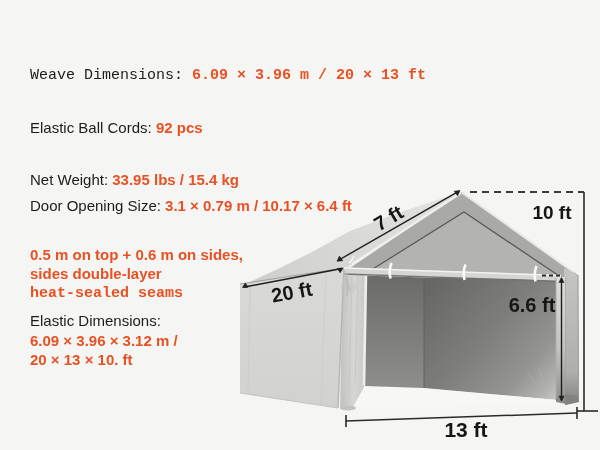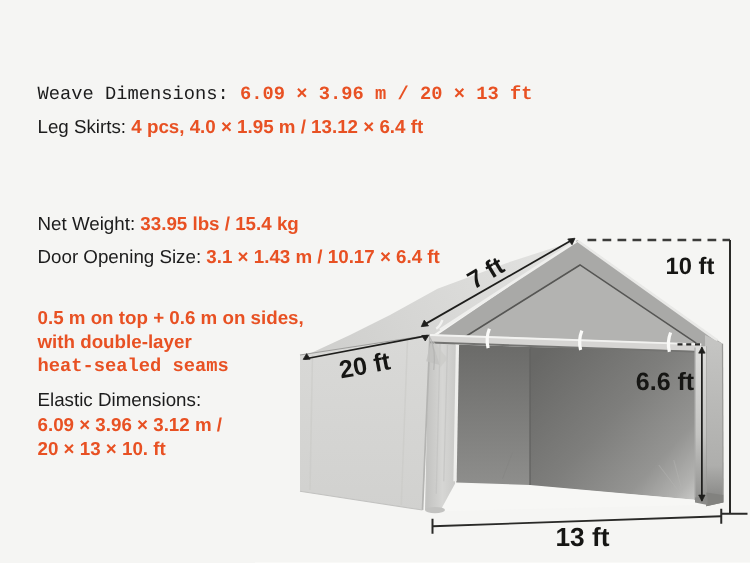--- a/index.html
+++ b/index.html
@@ -15,7 +15,6 @@
 
   <div class="ln" style="top:66.5px;font-family:Liberation Mono, monospace;">Weave Dimensions: <span class="v">6.09 × 3.96 m / 20 × 13 ft</span></div>
 
-  <div class="ln" style="top:93px;">Leg Skirts: <span class="v">4 pcs, 4.0 × 1.95 m / 13.12 × 6.4 ft</span></div>
 
 
 

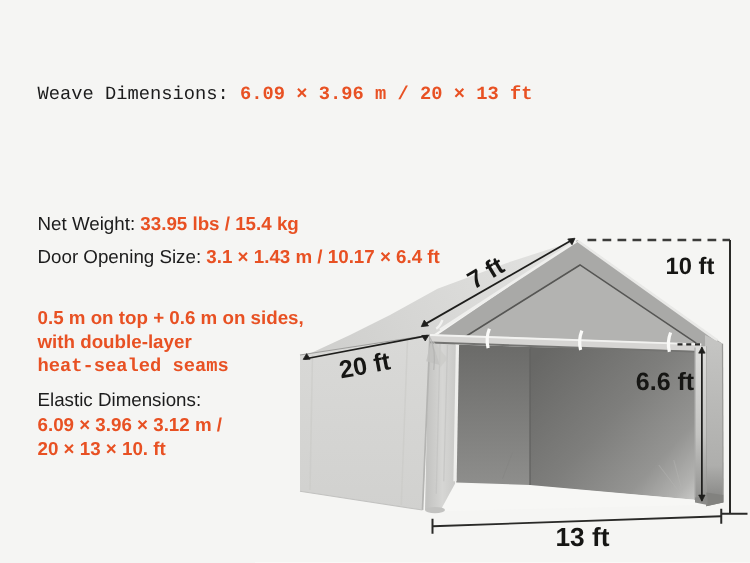--- a/index.html
+++ b/index.html
@@ -16,6 +16,7 @@
   <div class="ln" style="top:66.5px;font-family:Liberation Mono, monospace;">Weave Dimensions: <span class="v">6.09 × 3.96 m / 20 × 13 ft</span></div>
 
 
+  <div class="ln" style="top:119px;">Elastic Ball Cords: <span class="v">92 pcs</span></div>
 
 
   <div class="ln" style="top:171px;">Net Weight: <span class="v">33.95 lbs / 15.4 kg</span></div>

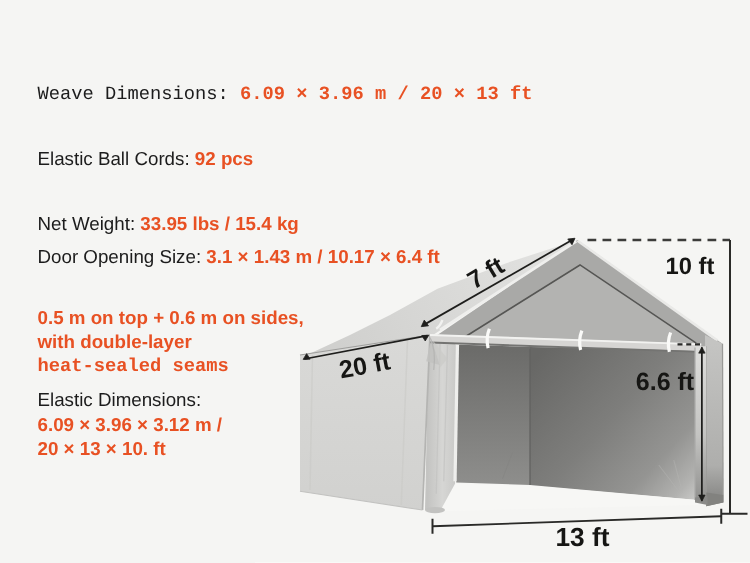--- a/index.html
+++ b/index.html
@@ -21,7 +21,7 @@
 
   <div class="ln" style="top:171px;">Net Weight: <span class="v">33.95 lbs / 15.4 kg</span></div>
 
-  <div class="ln" style="top:197px;">Door Opening Size: <span class="v">3.1 × 1.43 m / 10.17 × 6.4 ft</span></div>
+  <div class="ln" style="top:197px;">Door Opening Size: <span class="v">3.1 × 0.79 m / 10.17 × 6.4 ft</span></div>
 
 
   <div class="ln v" style="top:246px;">0.5 m on top + 0.6 m on sides,</div>

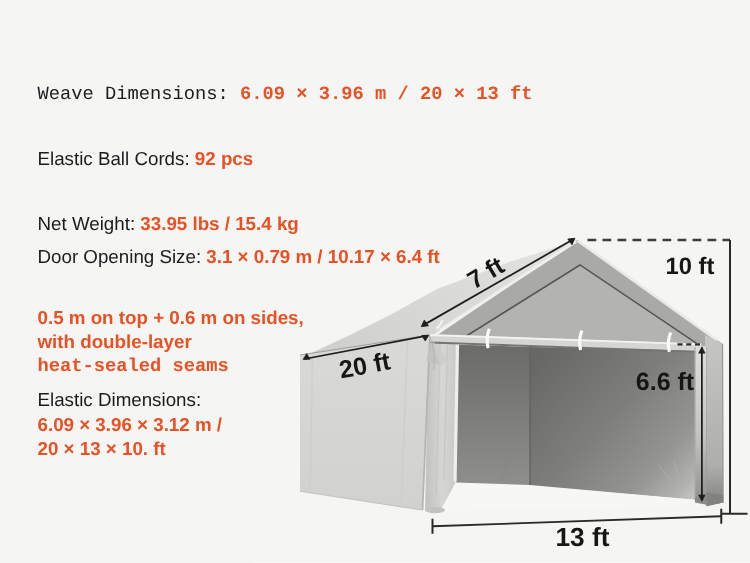--- a/index.html
+++ b/index.html
@@ -25,7 +25,7 @@
 
 
   <div class="ln v" style="top:246px;">0.5 m on top + 0.6 m on sides,</div>
-  <div class="ln v" style="top:265px;">with double-layer</div>
+  <div class="ln v" style="top:265px;">sides double-layer</div>
   <div class="ln v" style="top:285px;font-family:Liberation Mono, monospace;">heat-sealed seams</div>
 
   <div class="ln" style="top:312px;">Elastic Dimensions:</div>

